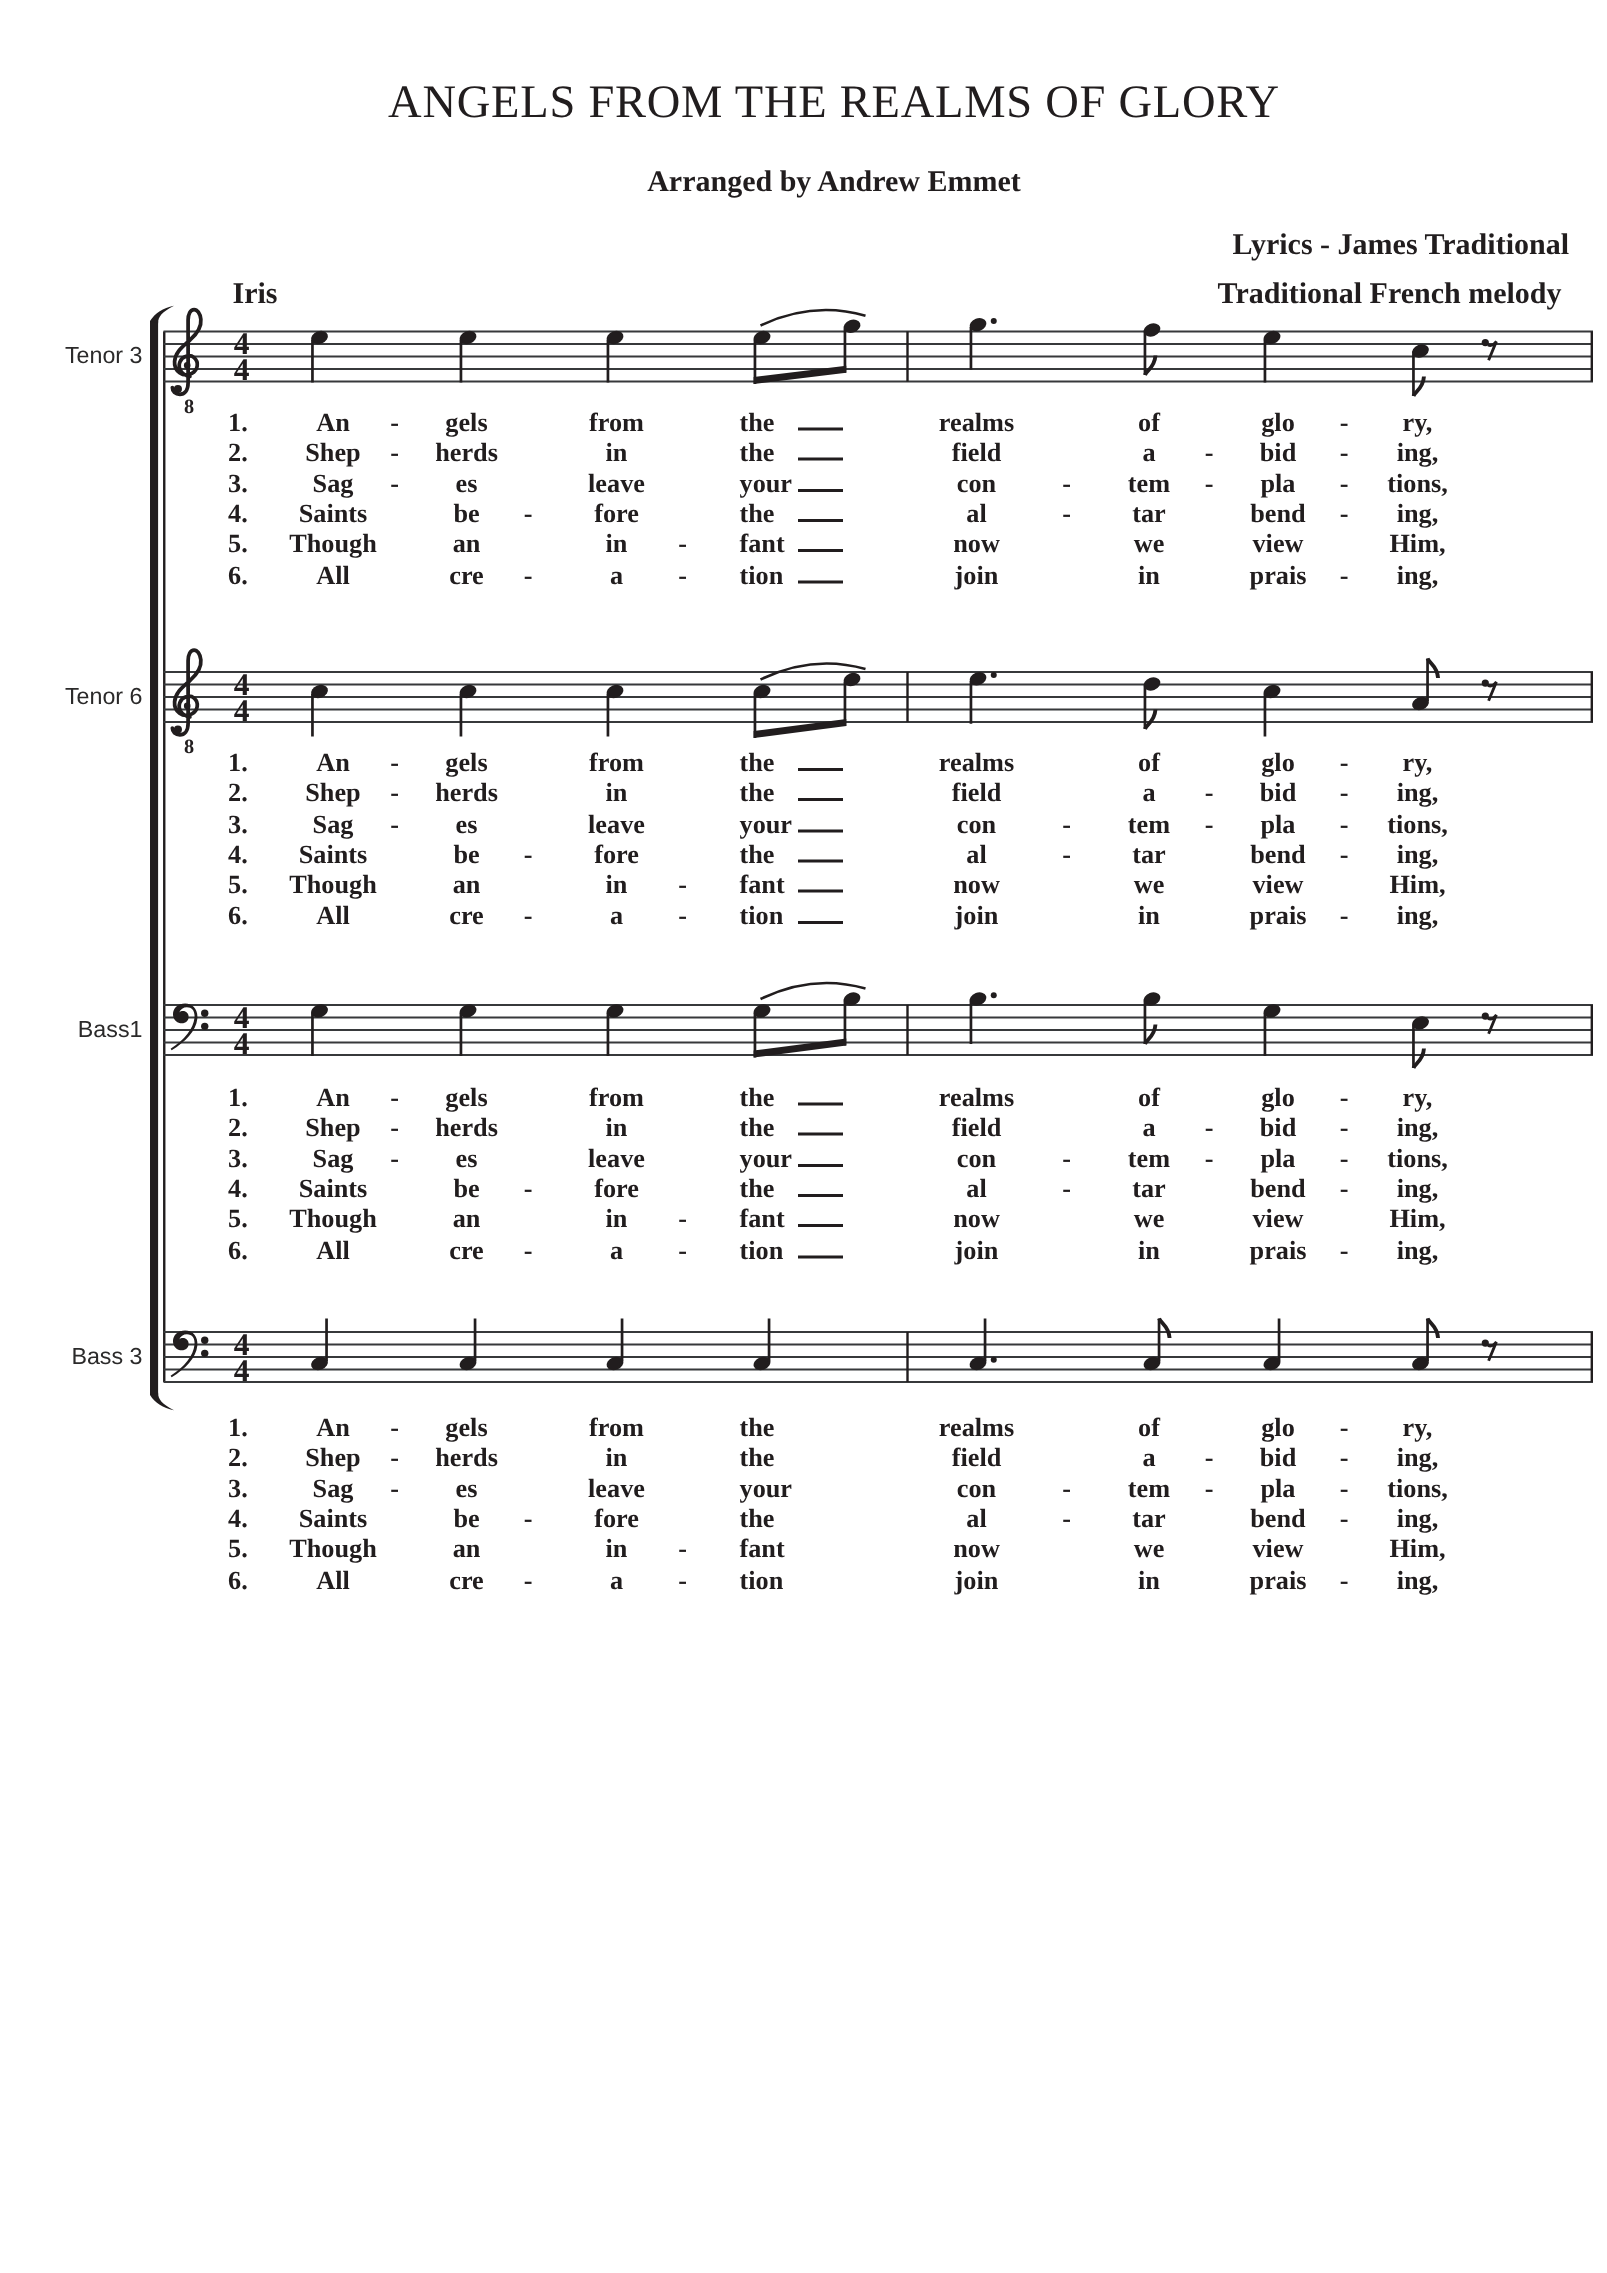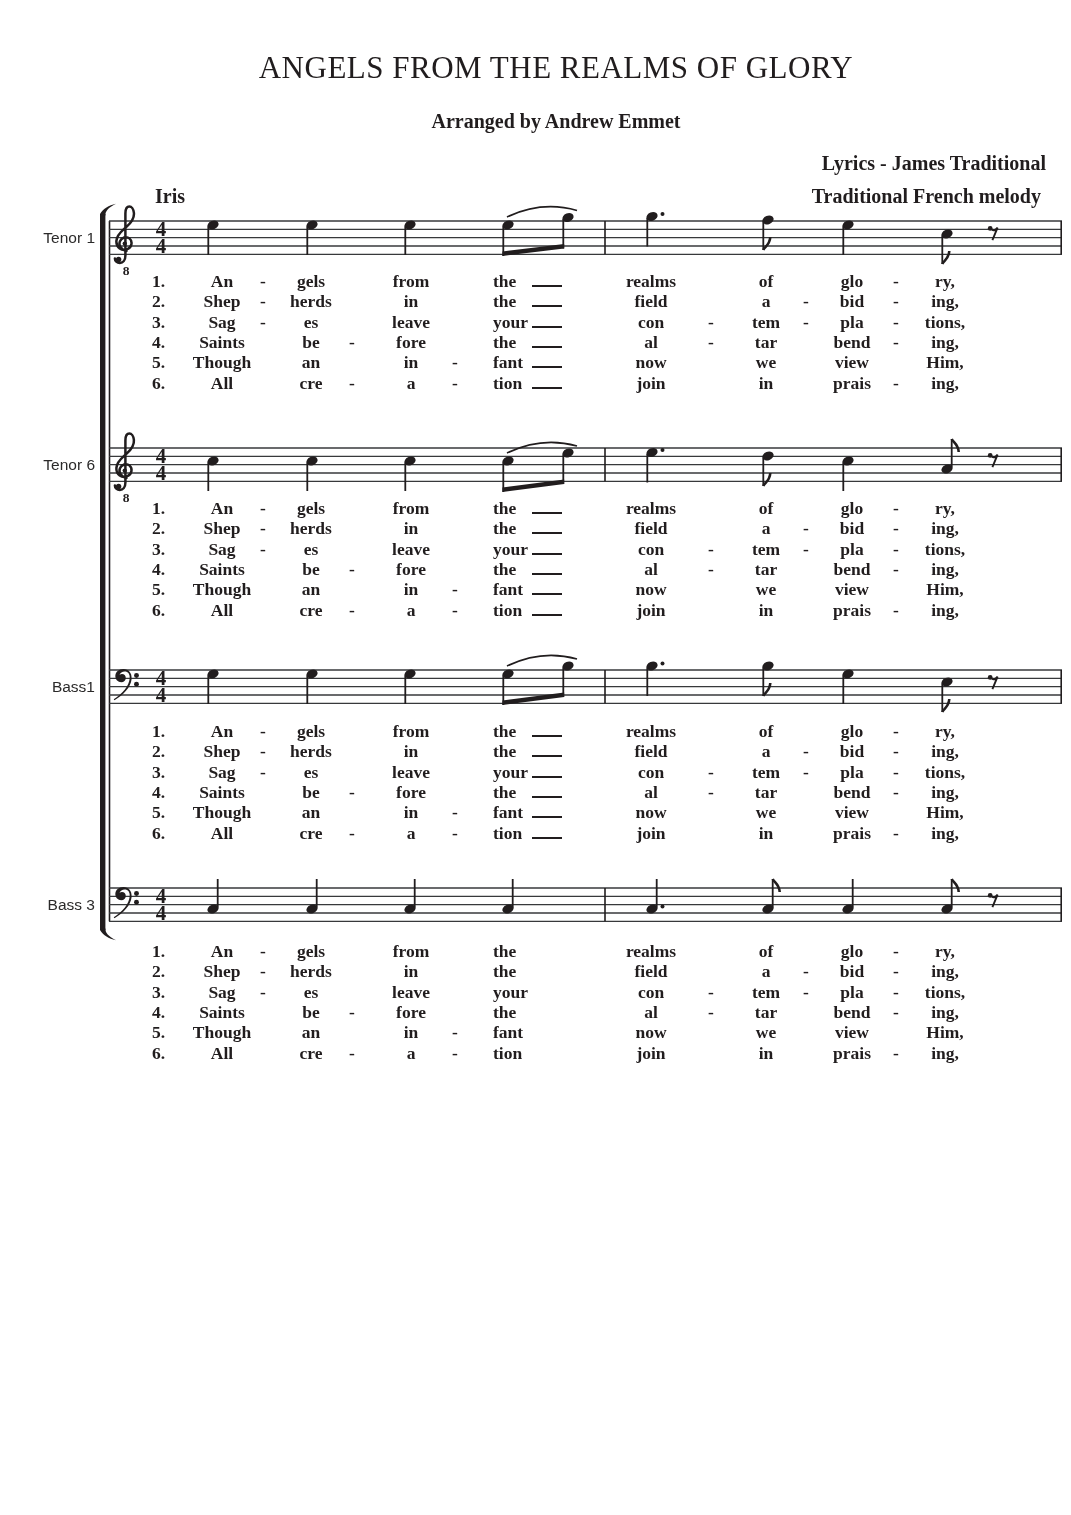--- a/index.html
+++ b/index.html
@@ -190,7 +190,7 @@
       <path d="M 992,896.8 Q 994.5,898.5 997.6,894.6 L 992.4,907.2" stroke="#211d1e" stroke-width="1.9" fill="none"></path>
     </svg>
   <div id="labels">
-      <div class="abs voice-label" style="top: 228.66px;">Tenor 1</div>
+      <div class="abs voice-label" style="top: 228.66px;">Tenor 3</div>
       <div class="abs voice-label" style="top: 455.66px;">Tenor 6</div>
       <div class="abs voice-label" style="top: 677.66px;">Bass1</div>
       <div class="abs voice-label" style="top: 895.66px;">Bass 3</div>

